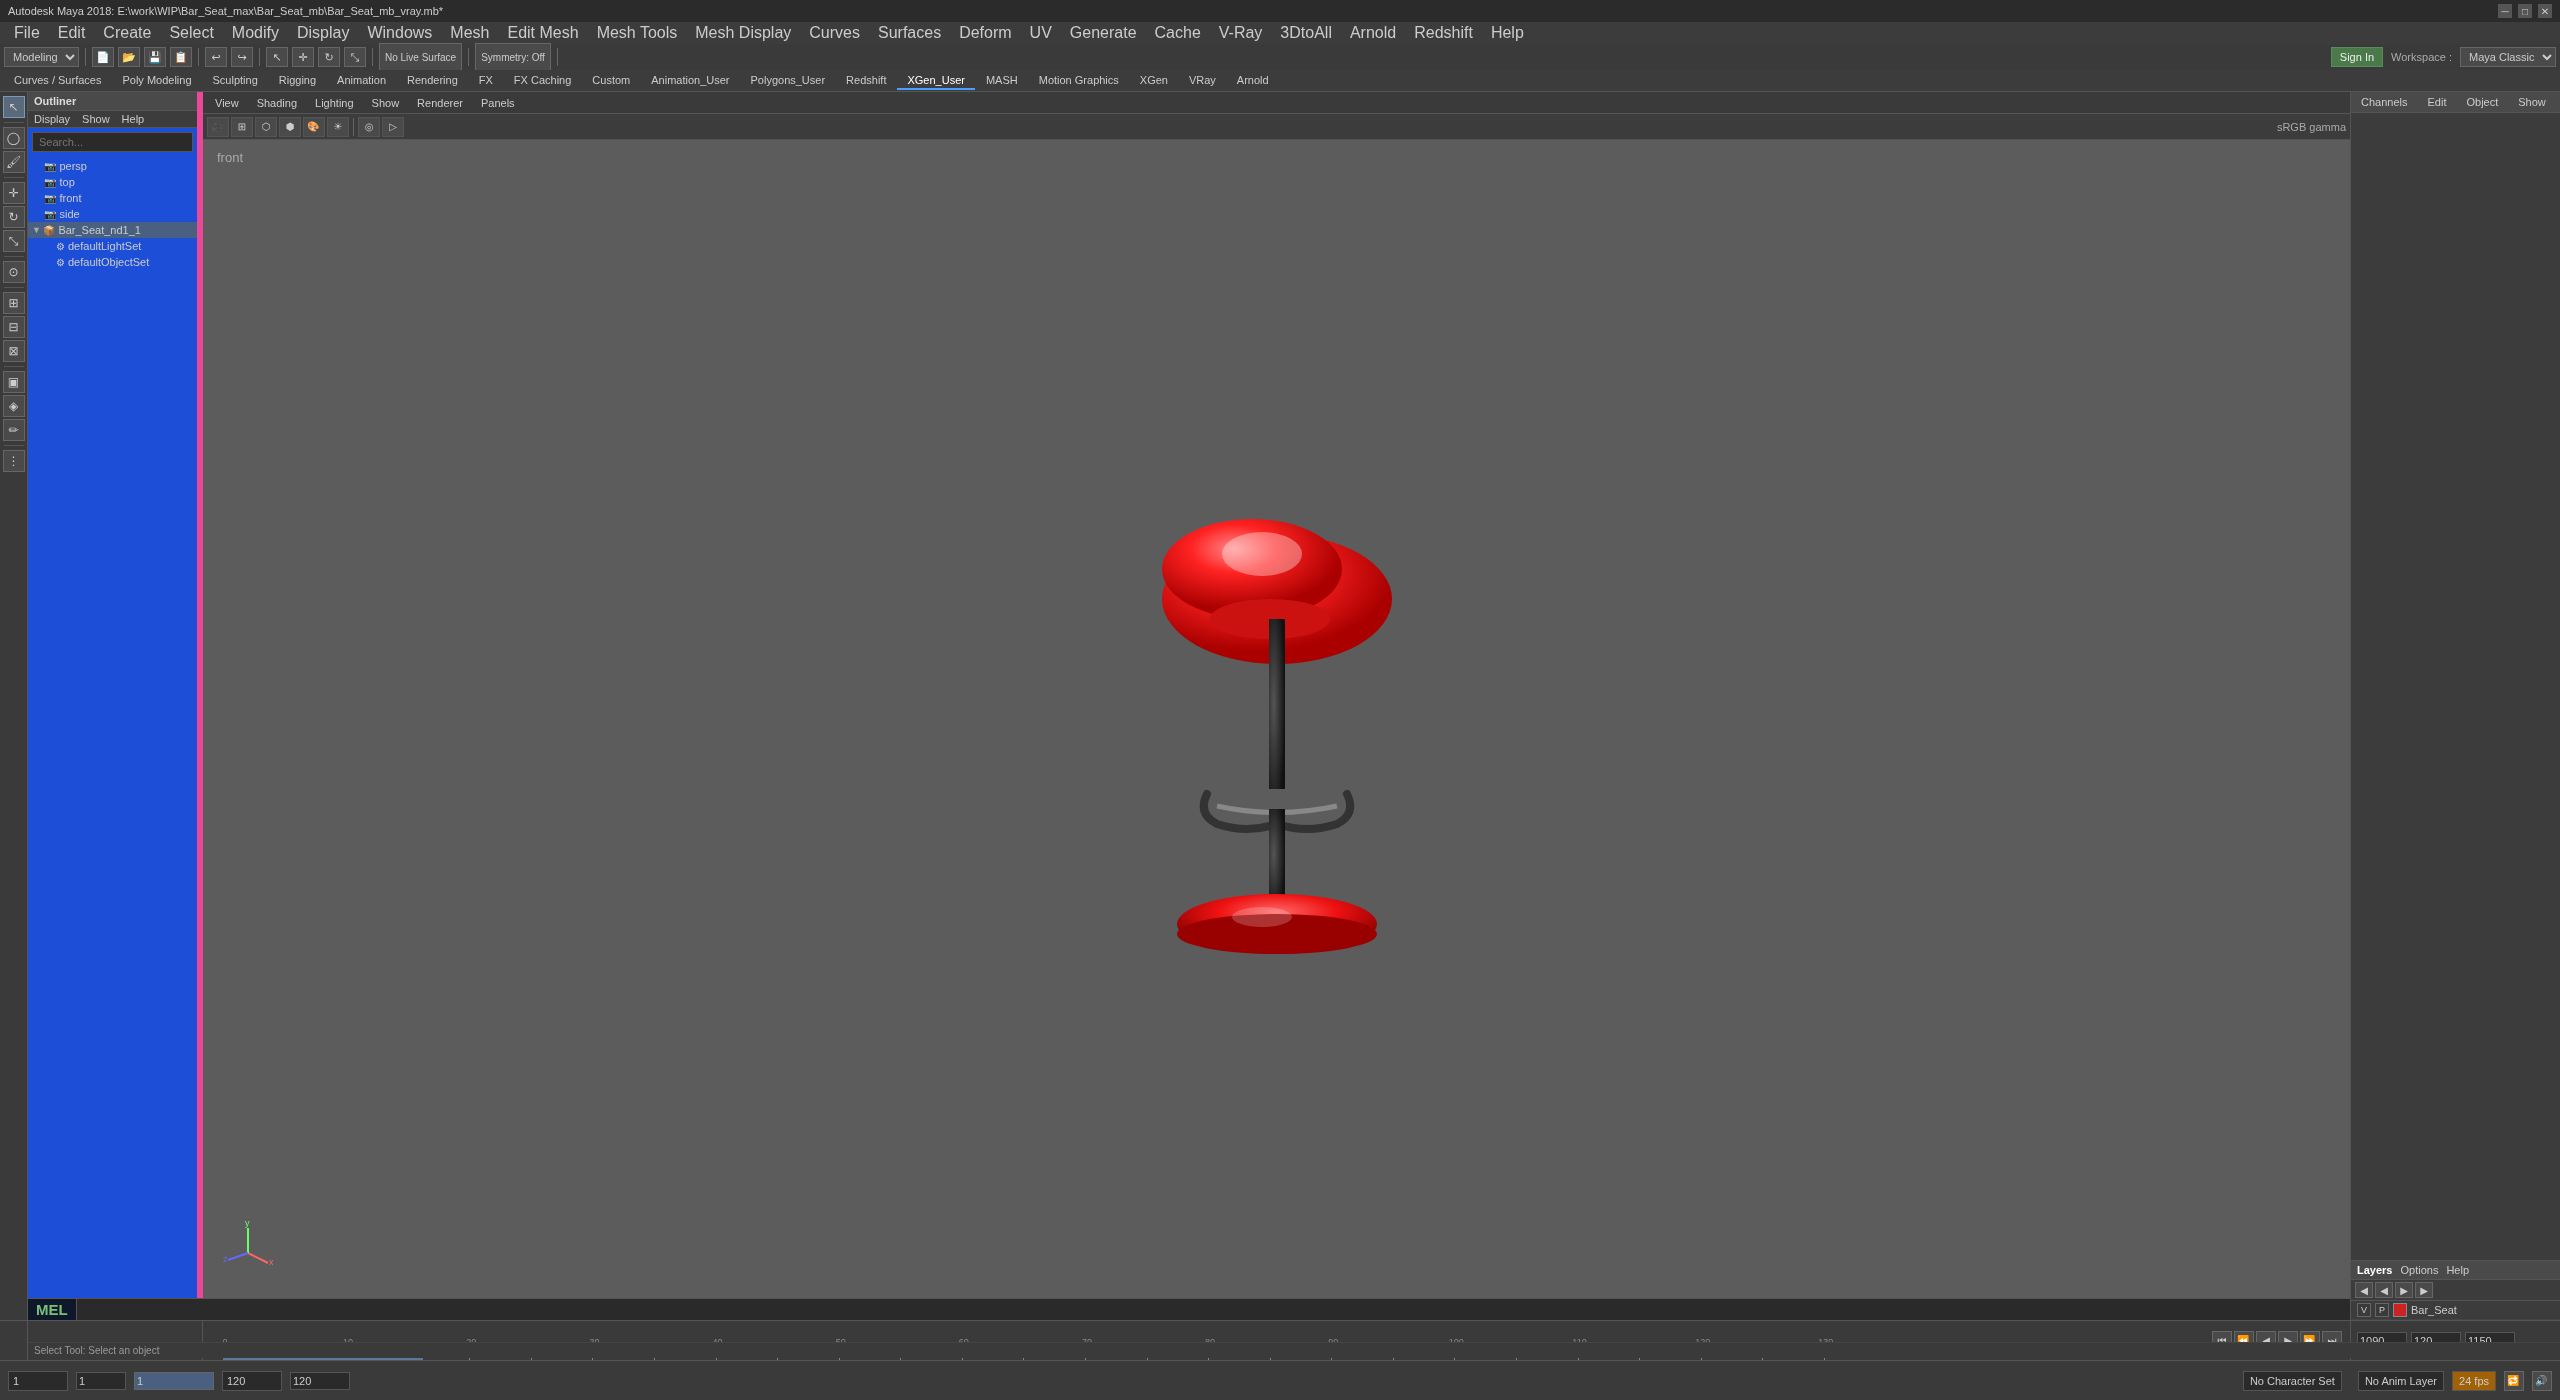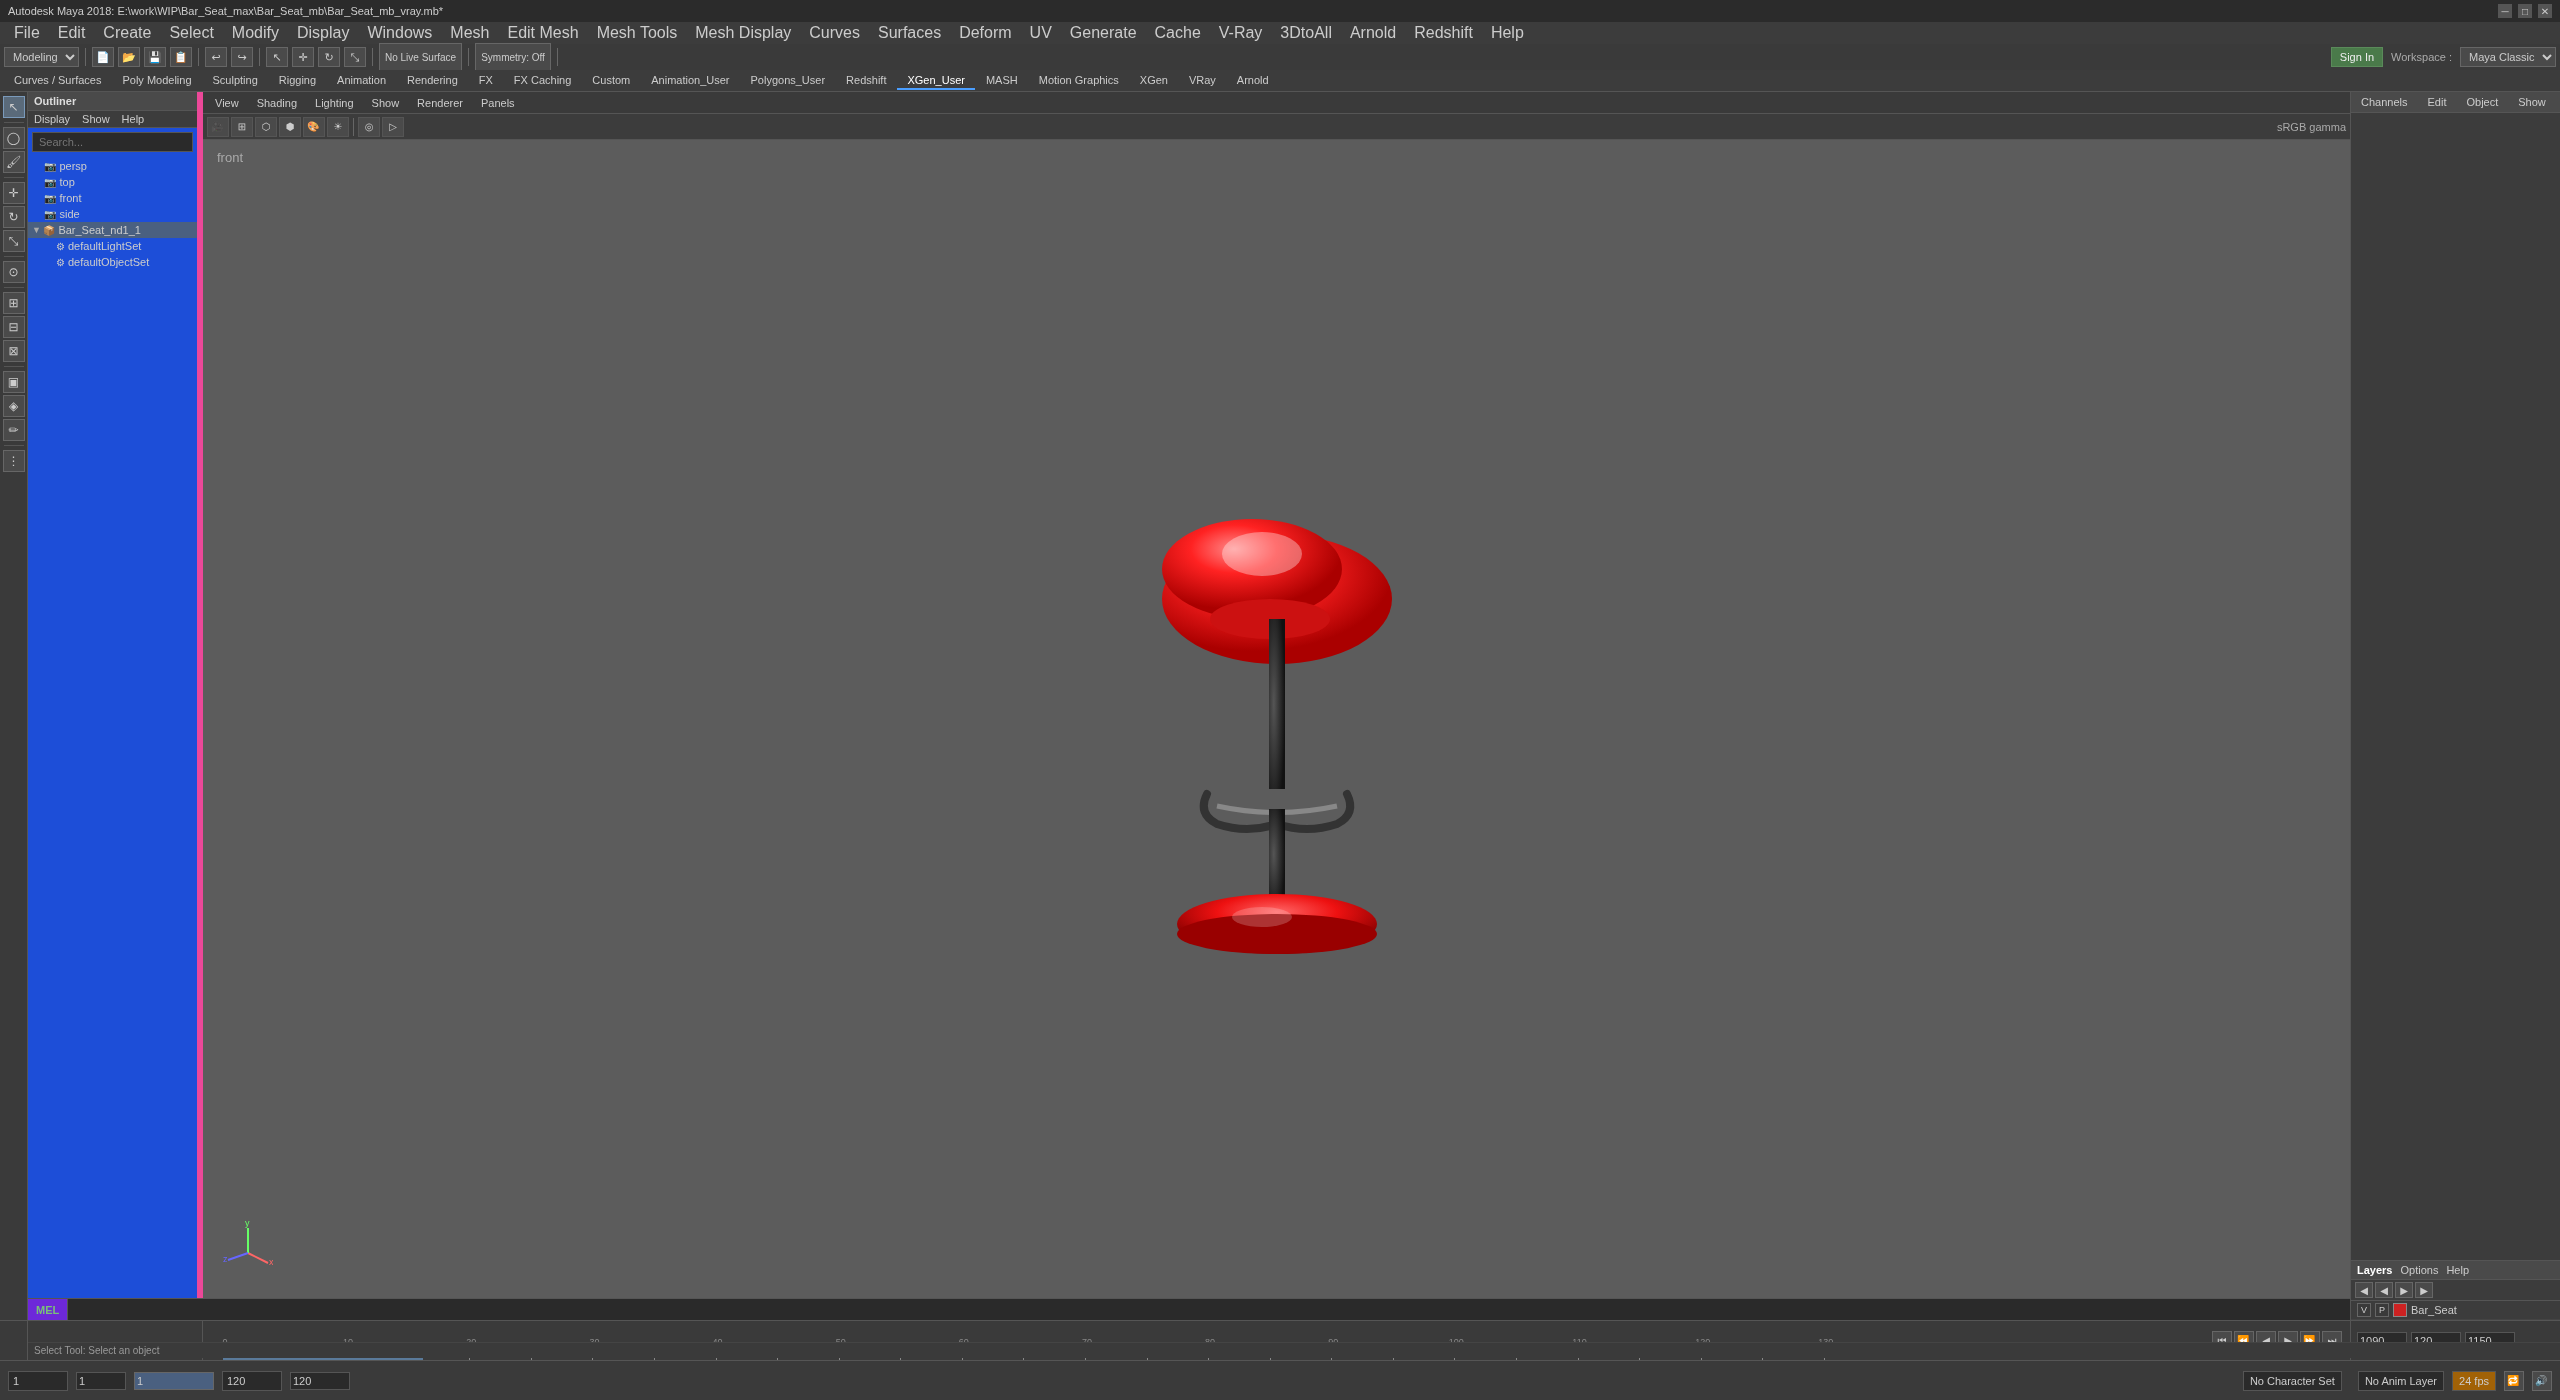--- a/index.html
+++ b/index.html
@@ -549,10 +549,10 @@
     }
     #cmd-label {
       color: #7abf7a;
-      font-size: 11px;
+      font-size: 15px;
       font-weight: bold;
       padding: 0 8px;
-      background: #6d28d9;
+      background: #0f172a;
       height: 100%;
       display: flex;
       align-items: center;

